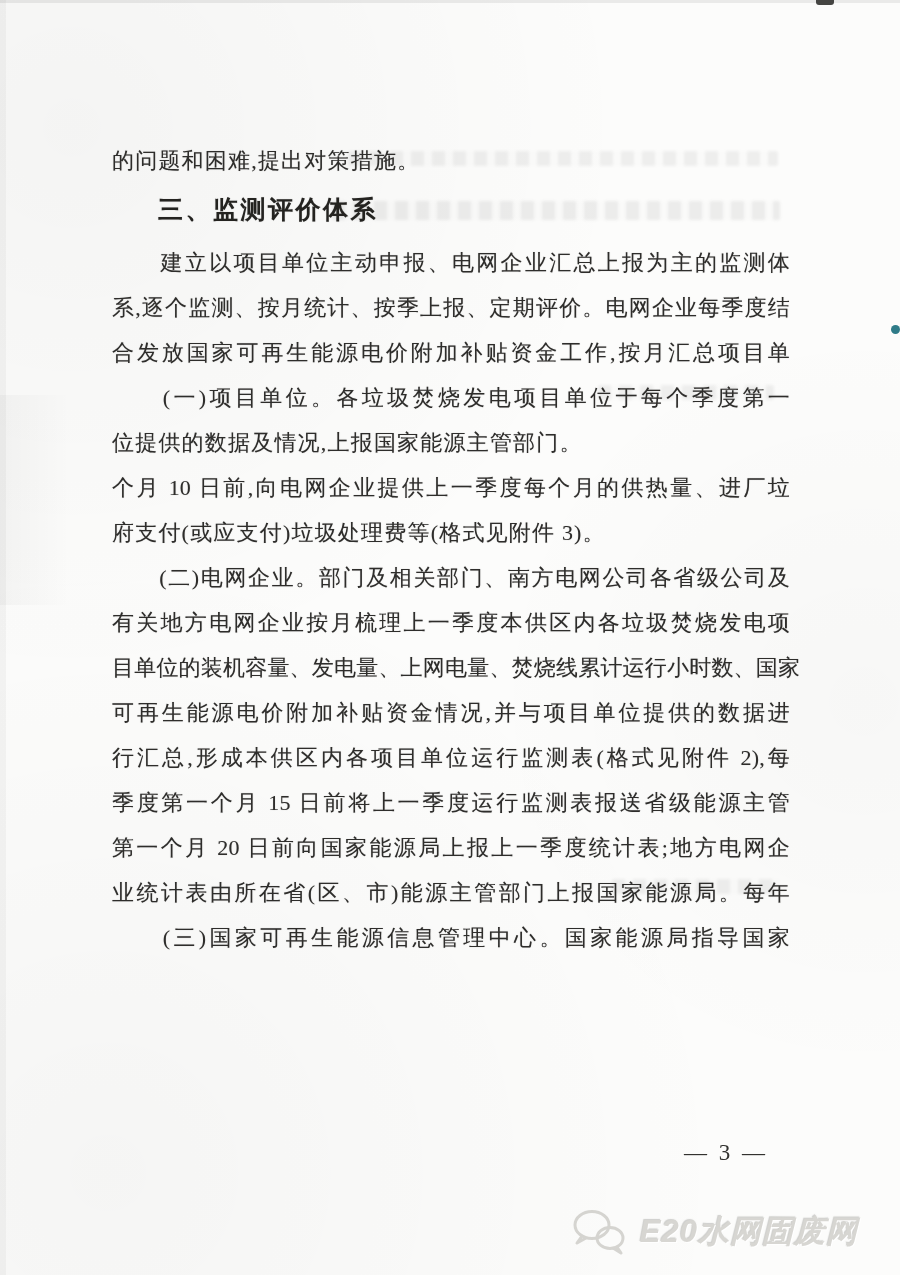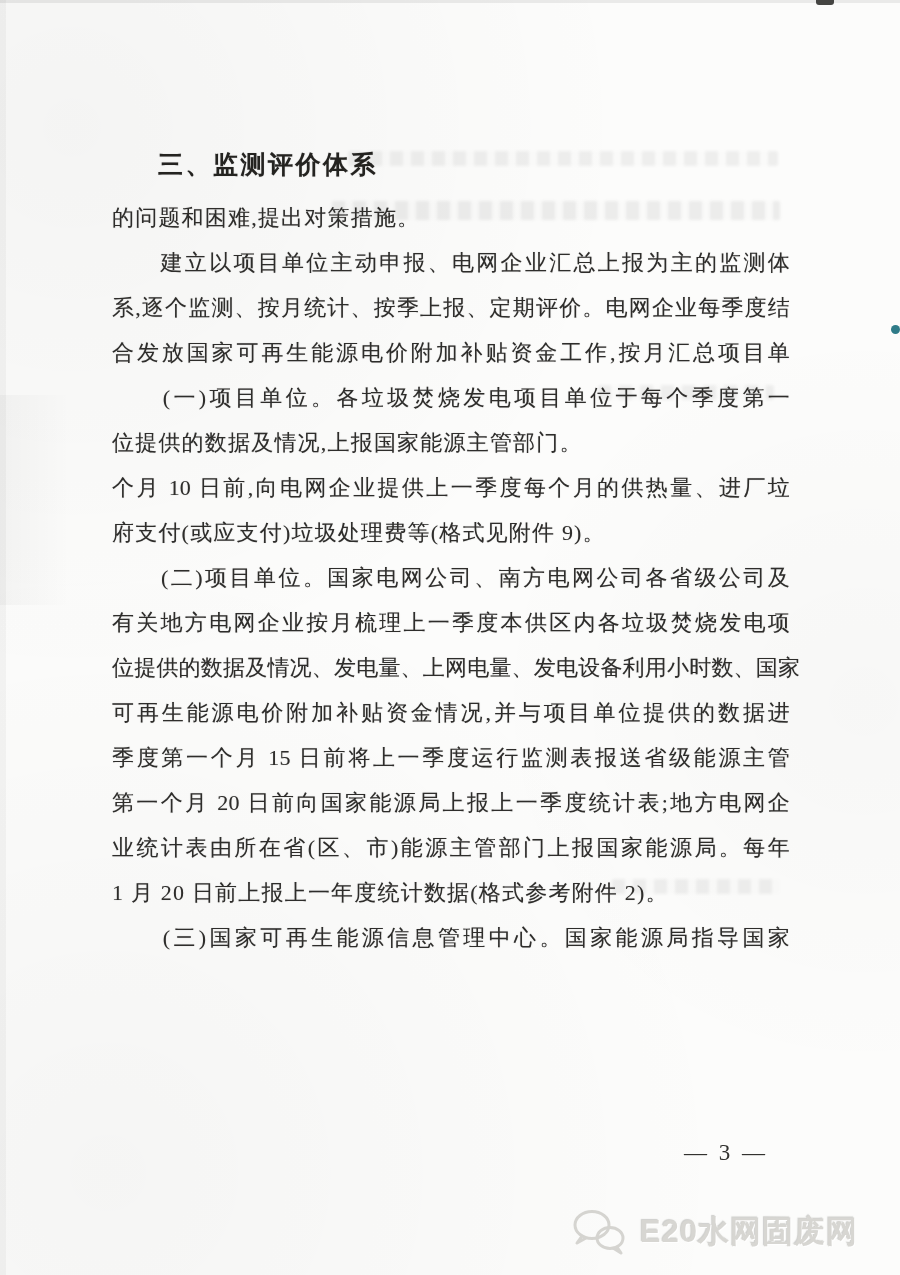--- a/index.html
+++ b/index.html
@@ -127,8 +127,8 @@
   <div class="smudge smudge-4"></div>
 
   <div class="text-block">
+      <div class="tline line-end">的问题和困难,提出对策措施。</div>
       <div class="tline heading">三、监测评价体系</div>
-      <div class="tline line-end">的问题和困难,提出对策措施。</div>
       <div class="tline line">　　建立以项目单位主动申报、电网企业汇总上报为主的监测体</div>
       <div class="tline line">系,逐个监测、按月统计、按季上报、定期评价。电网企业每季度结</div>
       <div class="tline line">合发放国家可再生能源电价附加补贴资金工作,按月汇总项目单</div>

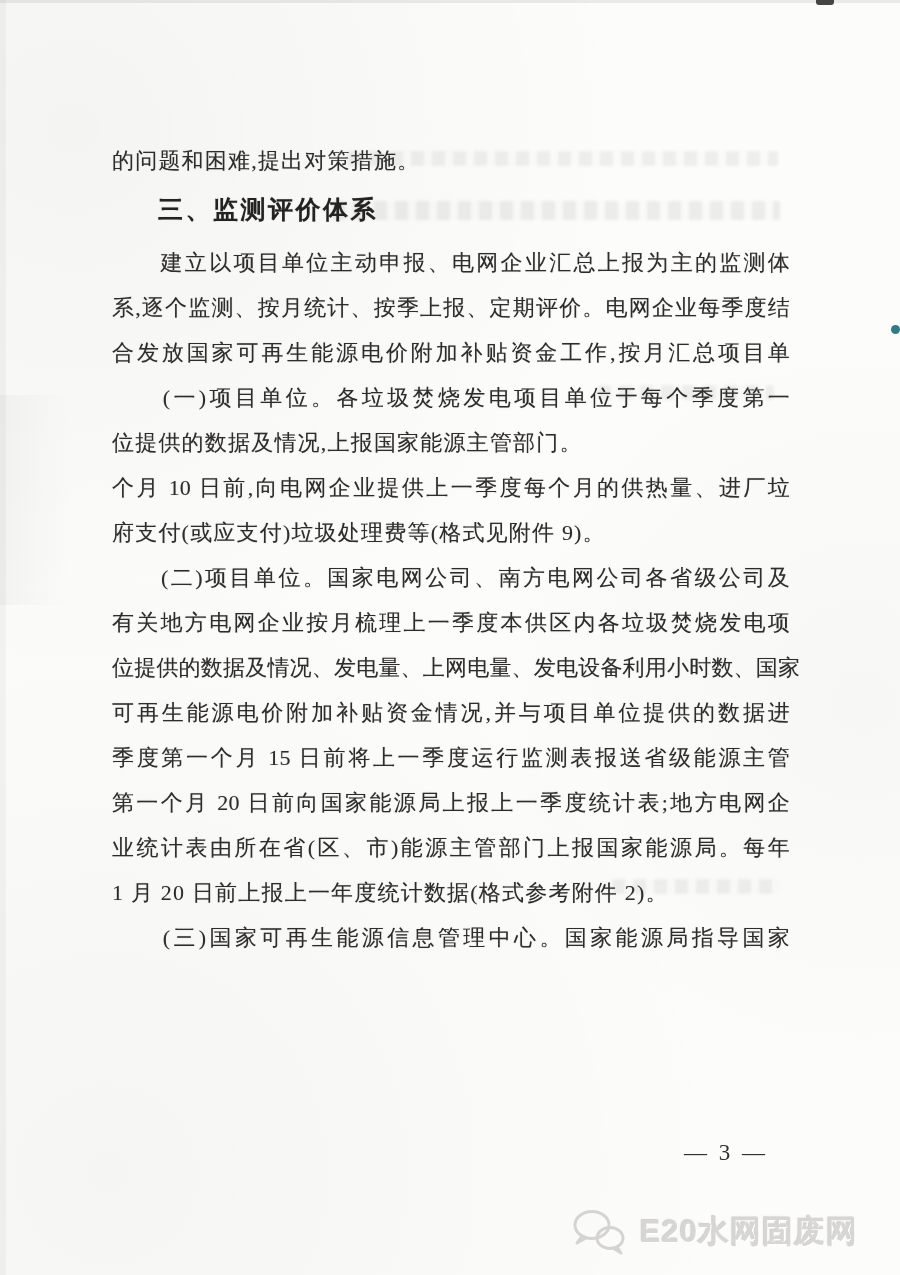--- a/index.html
+++ b/index.html
@@ -135,7 +135,7 @@
       <div class="tline line">　　(一)项目单位。各垃圾焚烧发电项目单位于每个季度第一</div>
       <div class="tline line-end">位提供的数据及情况,上报国家能源主管部门。</div>
       <div class="tline line">个月 10 日前,向电网企业提供上一季度每个月的供热量、进厂垃</div>
-      <div class="tline line-end">府支付(或应支付)垃圾处理费等(格式见附件 9)。</div>
+      <div class="tline line-end">府支付(或应支付)垃圾处理费等(格式见附件 3)。</div>
       <div class="tline line">　　(二)项目单位。国家电网公司、南方电网公司各省级公司及</div>
       <div class="tline line">有关地方电网企业按月梳理上一季度本供区内各垃圾焚烧发电项</div>
       <div class="tline line">位提供的数据及情况、发电量、上网电量、发电设备利用小时数、国家</div>

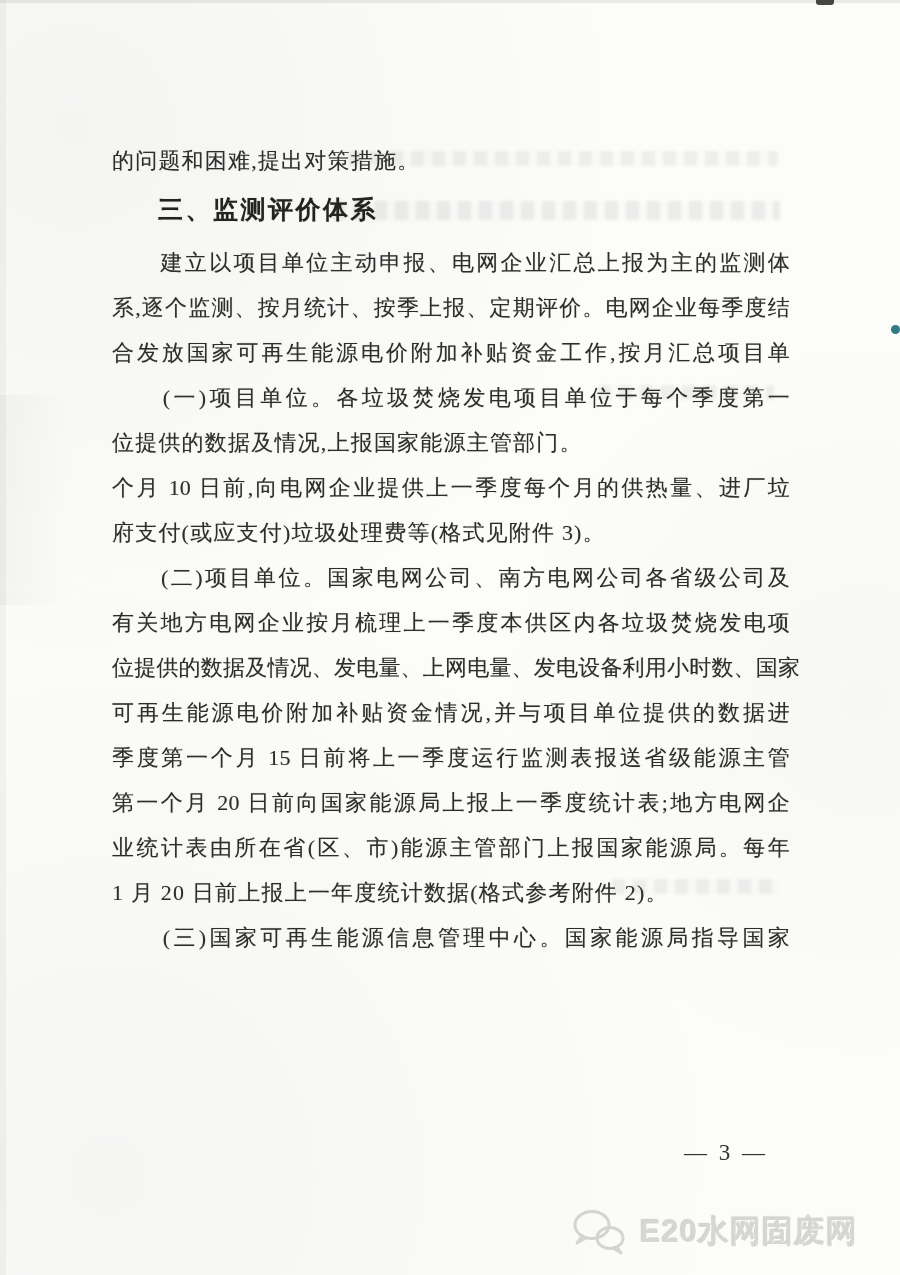--- a/index.html
+++ b/index.html
@@ -136,7 +136,7 @@
       <div class="tline line-end">位提供的数据及情况,上报国家能源主管部门。</div>
       <div class="tline line">个月 10 日前,向电网企业提供上一季度每个月的供热量、进厂垃</div>
       <div class="tline line-end">府支付(或应支付)垃圾处理费等(格式见附件 3)。</div>
-      <div class="tline line">　　(二)项目单位。国家电网公司、南方电网公司各省级公司及</div>
+      <div class="tline line">　　(二)电网企业。部门及相关部门、南方电网公司各省级公司及</div>
       <div class="tline line">有关地方电网企业按月梳理上一季度本供区内各垃圾焚烧发电项</div>
       <div class="tline line">位提供的数据及情况、发电量、上网电量、发电设备利用小时数、国家</div>
       <div class="tline line">可再生能源电价附加补贴资金情况,并与项目单位提供的数据进</div>

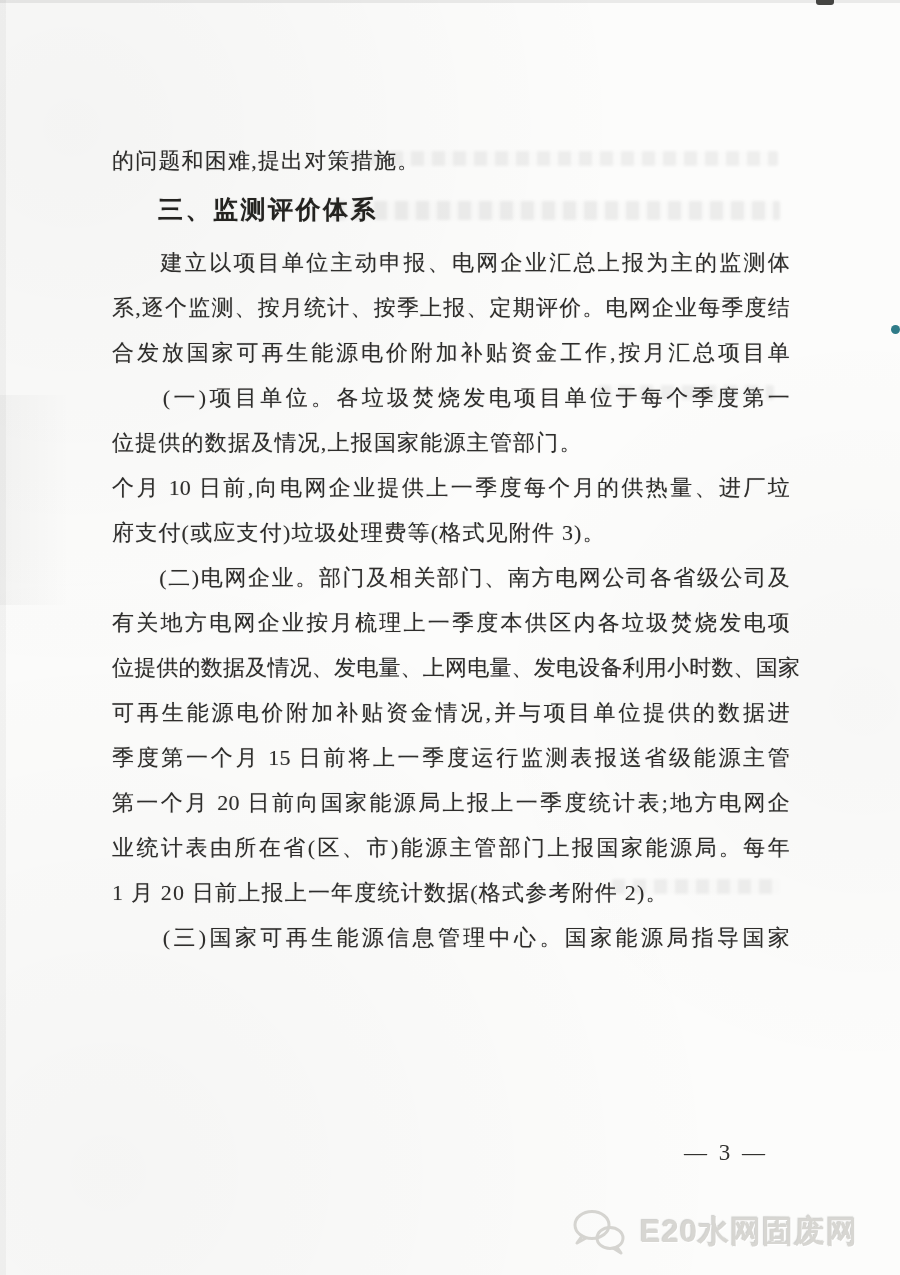--- a/index.html
+++ b/index.html
@@ -138,7 +138,7 @@
       <div class="tline line-end">府支付(或应支付)垃圾处理费等(格式见附件 3)。</div>
       <div class="tline line">　　(二)电网企业。部门及相关部门、南方电网公司各省级公司及</div>
       <div class="tline line">有关地方电网企业按月梳理上一季度本供区内各垃圾焚烧发电项</div>
-      <div class="tline line">位提供的数据及情况、发电量、上网电量、发电设备利用小时数、国家</div>
+      <div class="tline line">目单位的装机容量、发电量、上网电量、焚烧线累计运行小时数、国家</div>
       <div class="tline line">可再生能源电价附加补贴资金情况,并与项目单位提供的数据进</div>
       <div class="tline line">季度第一个月 15 日前将上一季度运行监测表报送省级能源主管</div>
       <div class="tline line">第一个月 20 日前向国家能源局上报上一季度统计表;地方电网企</div>

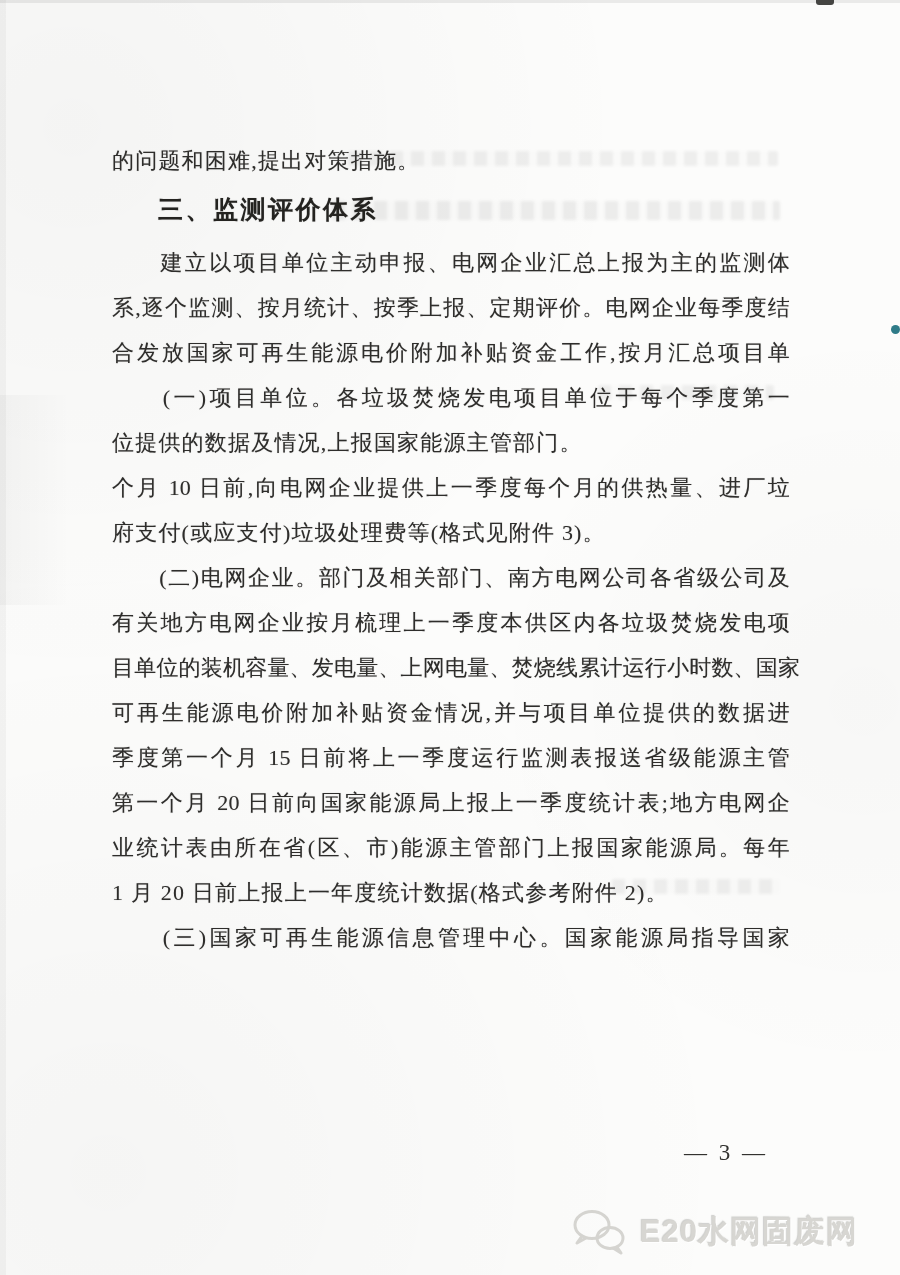--- a/index.html
+++ b/index.html
@@ -140,6 +140,7 @@
       <div class="tline line">有关地方电网企业按月梳理上一季度本供区内各垃圾焚烧发电项</div>
       <div class="tline line">目单位的装机容量、发电量、上网电量、焚烧线累计运行小时数、国家</div>
       <div class="tline line">可再生能源电价附加补贴资金情况,并与项目单位提供的数据进</div>
+      <div class="tline line">行汇总,形成本供区内各项目单位运行监测表(格式见附件 2),每</div>
       <div class="tline line">季度第一个月 15 日前将上一季度运行监测表报送省级能源主管</div>
       <div class="tline line">第一个月 20 日前向国家能源局上报上一季度统计表;地方电网企</div>
       <div class="tline line">业统计表由所在省(区、市)能源主管部门上报国家能源局。每年</div>

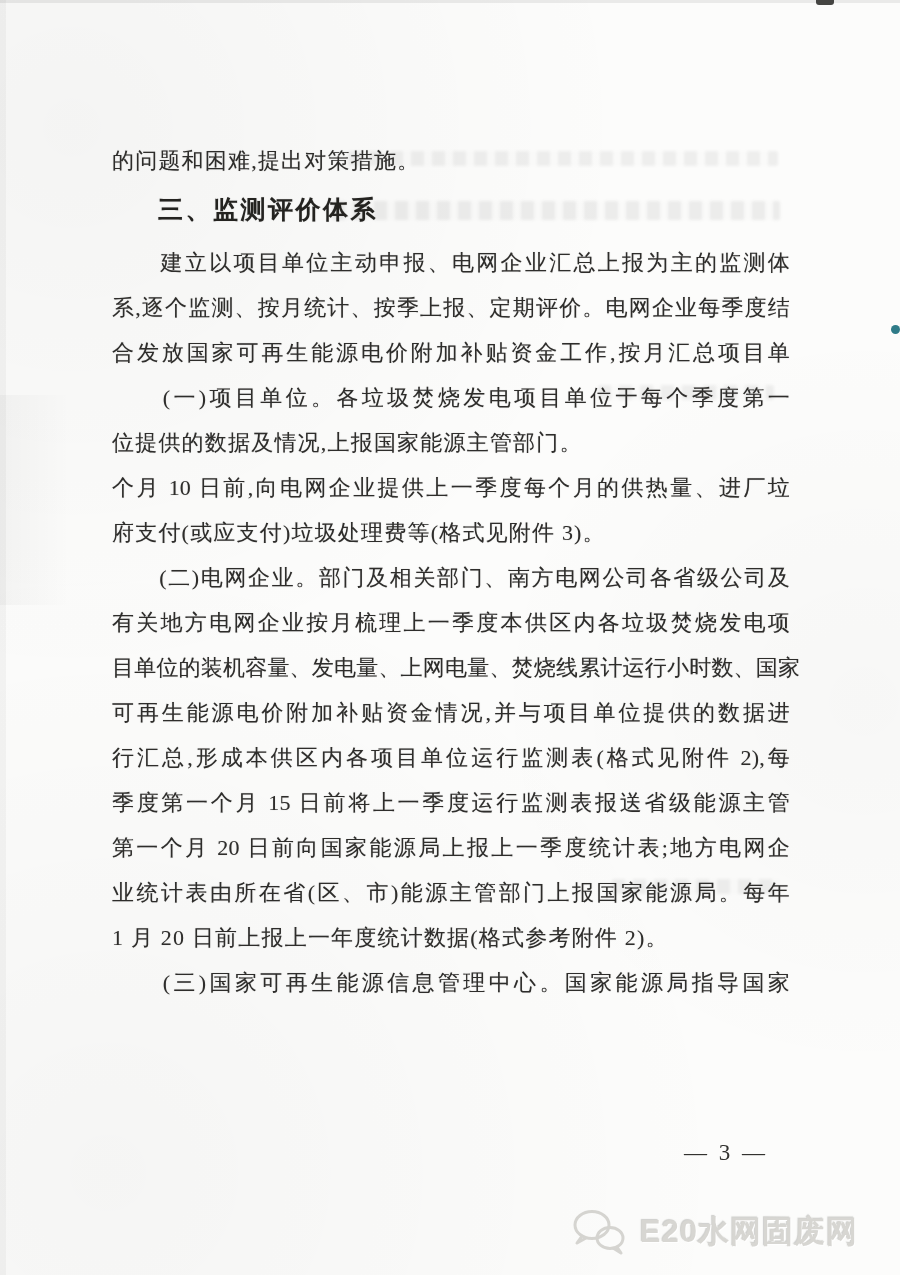--- a/index.html
+++ b/index.html
@@ -144,7 +144,6 @@
       <div class="tline line">季度第一个月 15 日前将上一季度运行监测表报送省级能源主管</div>
       <div class="tline line">第一个月 20 日前向国家能源局上报上一季度统计表;地方电网企</div>
       <div class="tline line">业统计表由所在省(区、市)能源主管部门上报国家能源局。每年</div>
-      <div class="tline line-end">1 月 20 日前上报上一年度统计数据(格式参考附件 2)。</div>
       <div class="tline line">　　(三)国家可再生能源信息管理中心。国家能源局指导国家</div>
     </div>
 

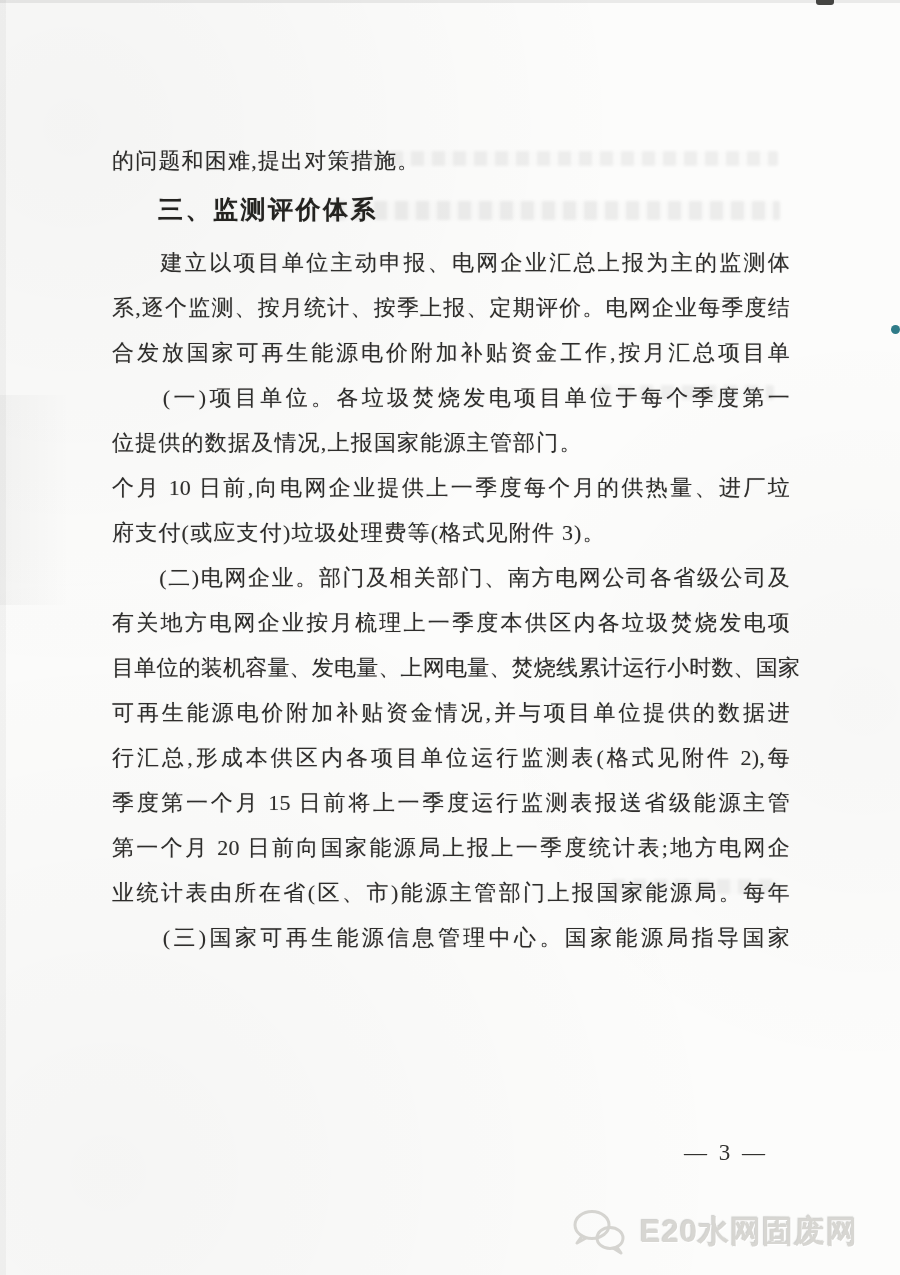--- a/index.html
+++ b/index.html
@@ -79,6 +79,7 @@
     letter-spacing: 1px;
     color: var(--watermark, #d7d6d2);
     text-shadow: 1px 1px 0 rgba(255,255,255,0.95), -1px -1px 1px rgba(170,170,165,0.55);
+    font-style: italic;
   }
   .watermark-icon svg { display: block; }
   

